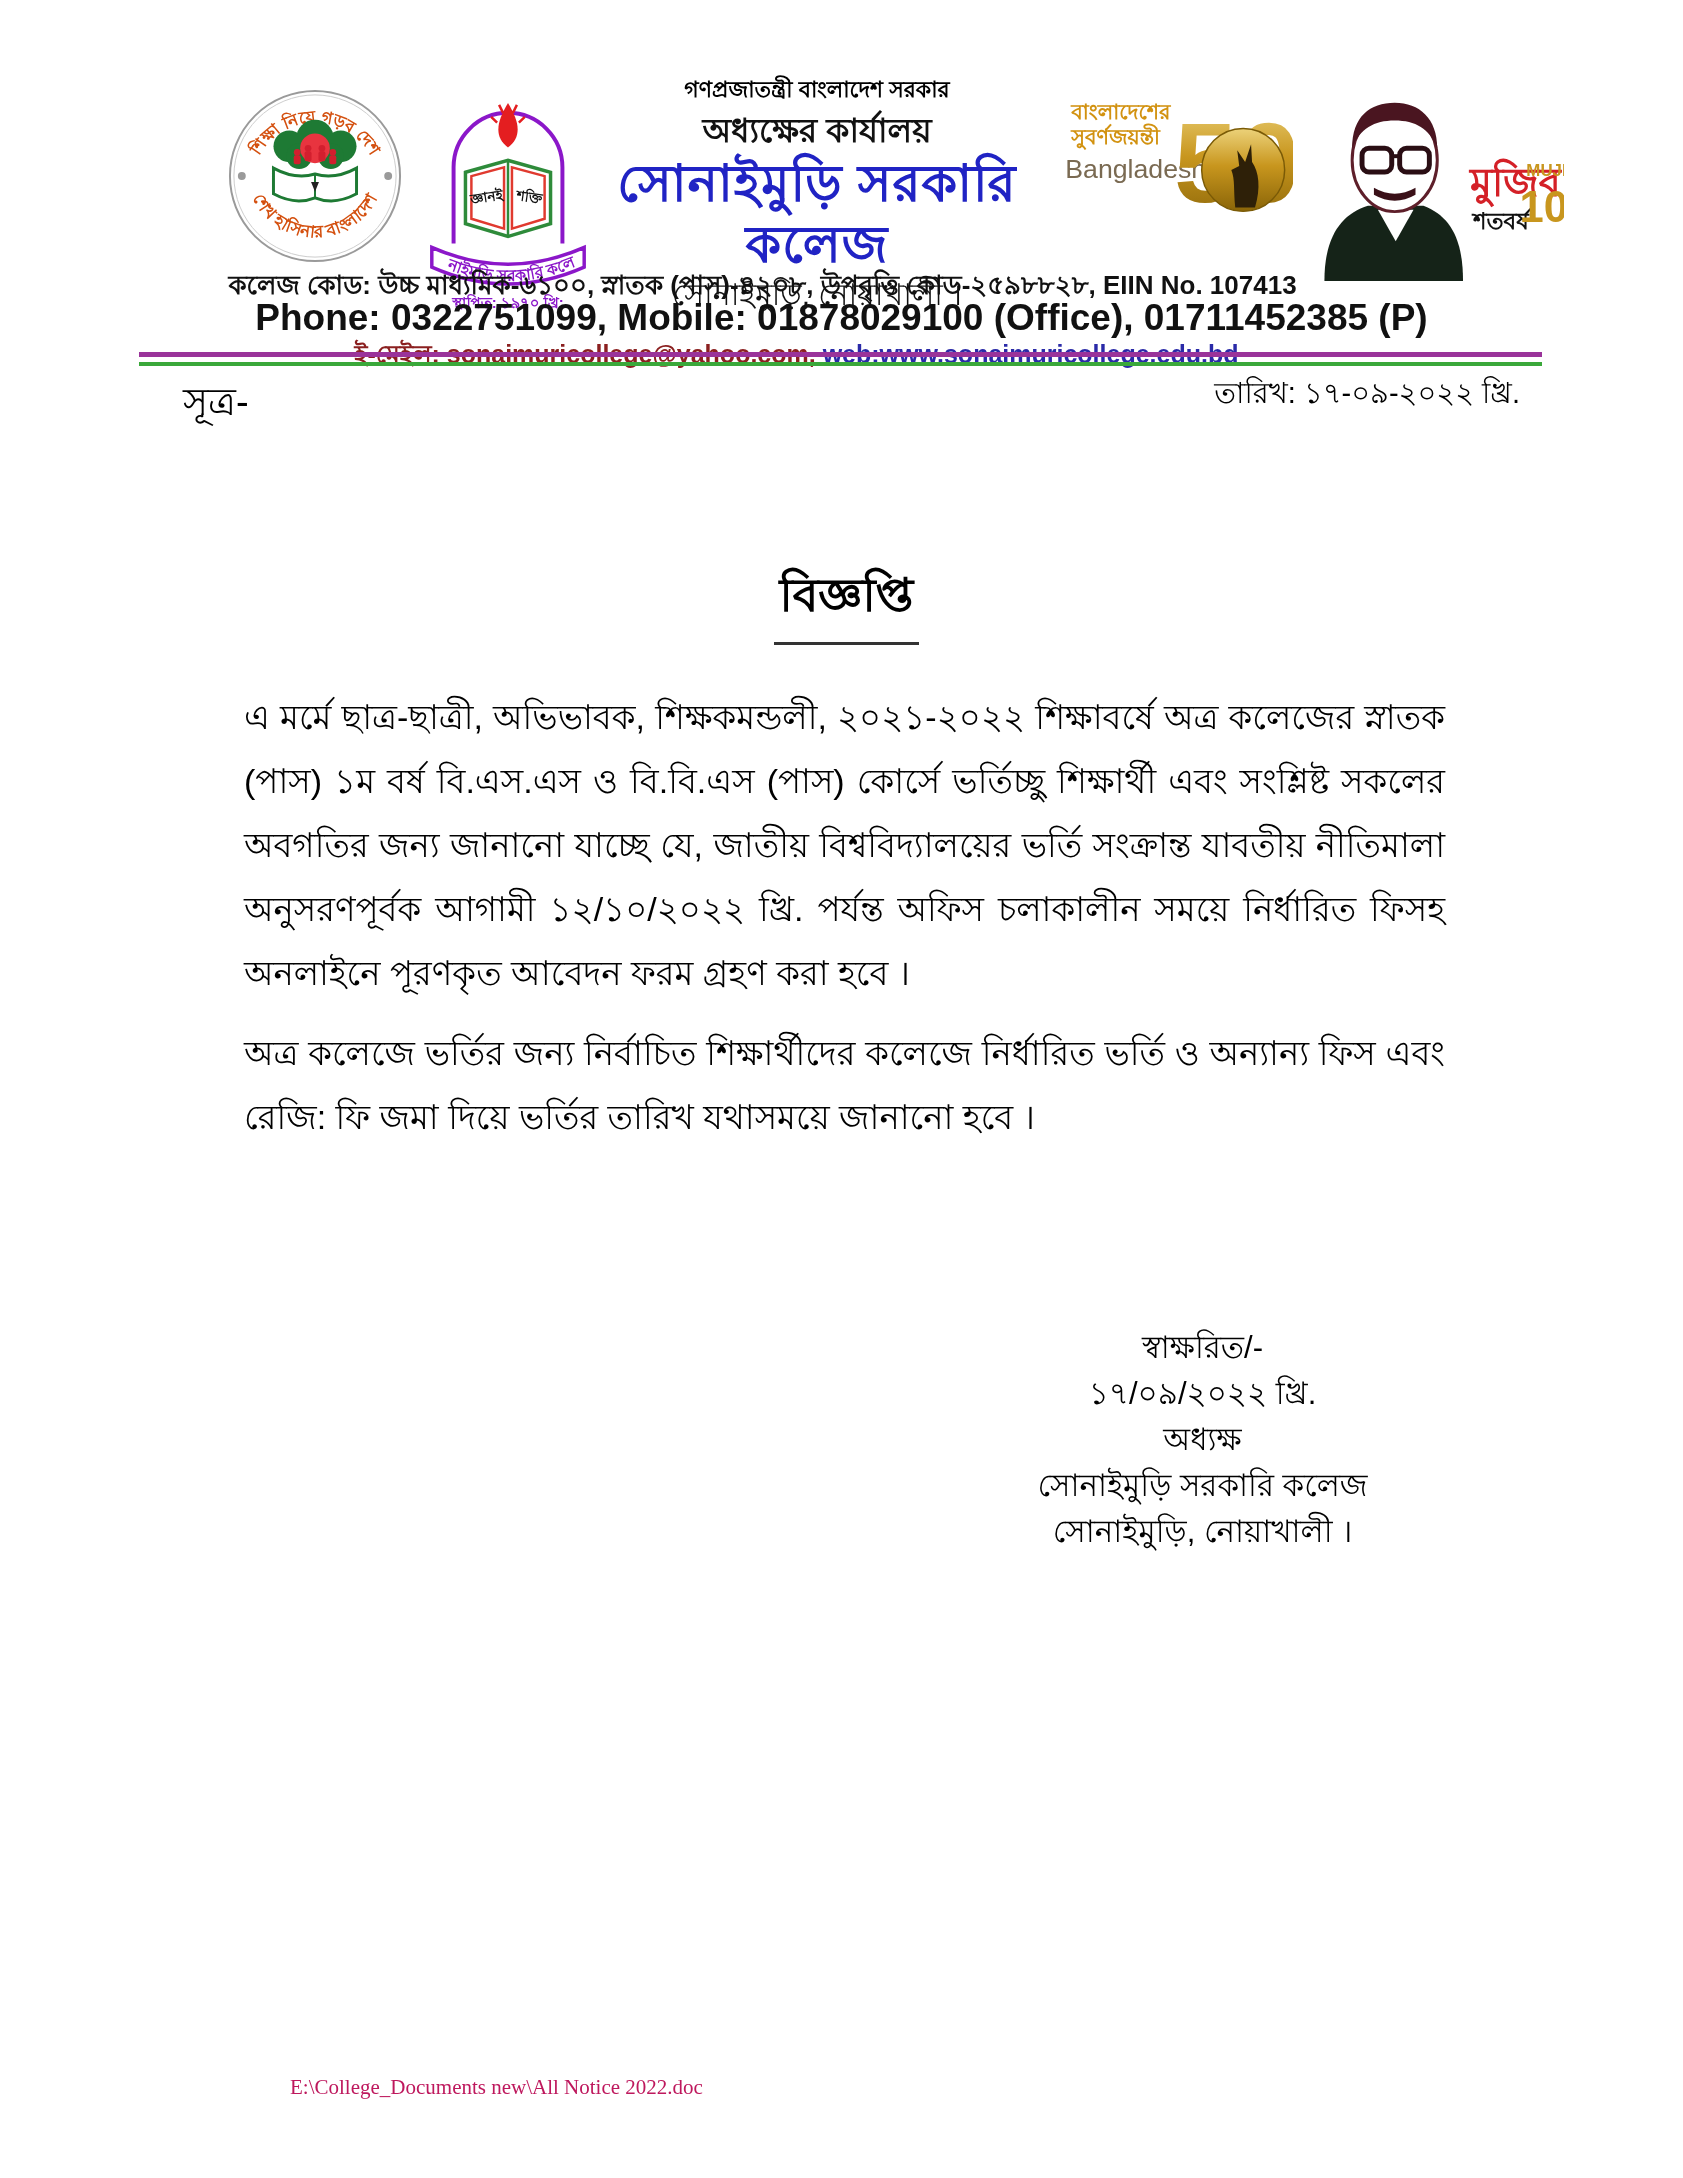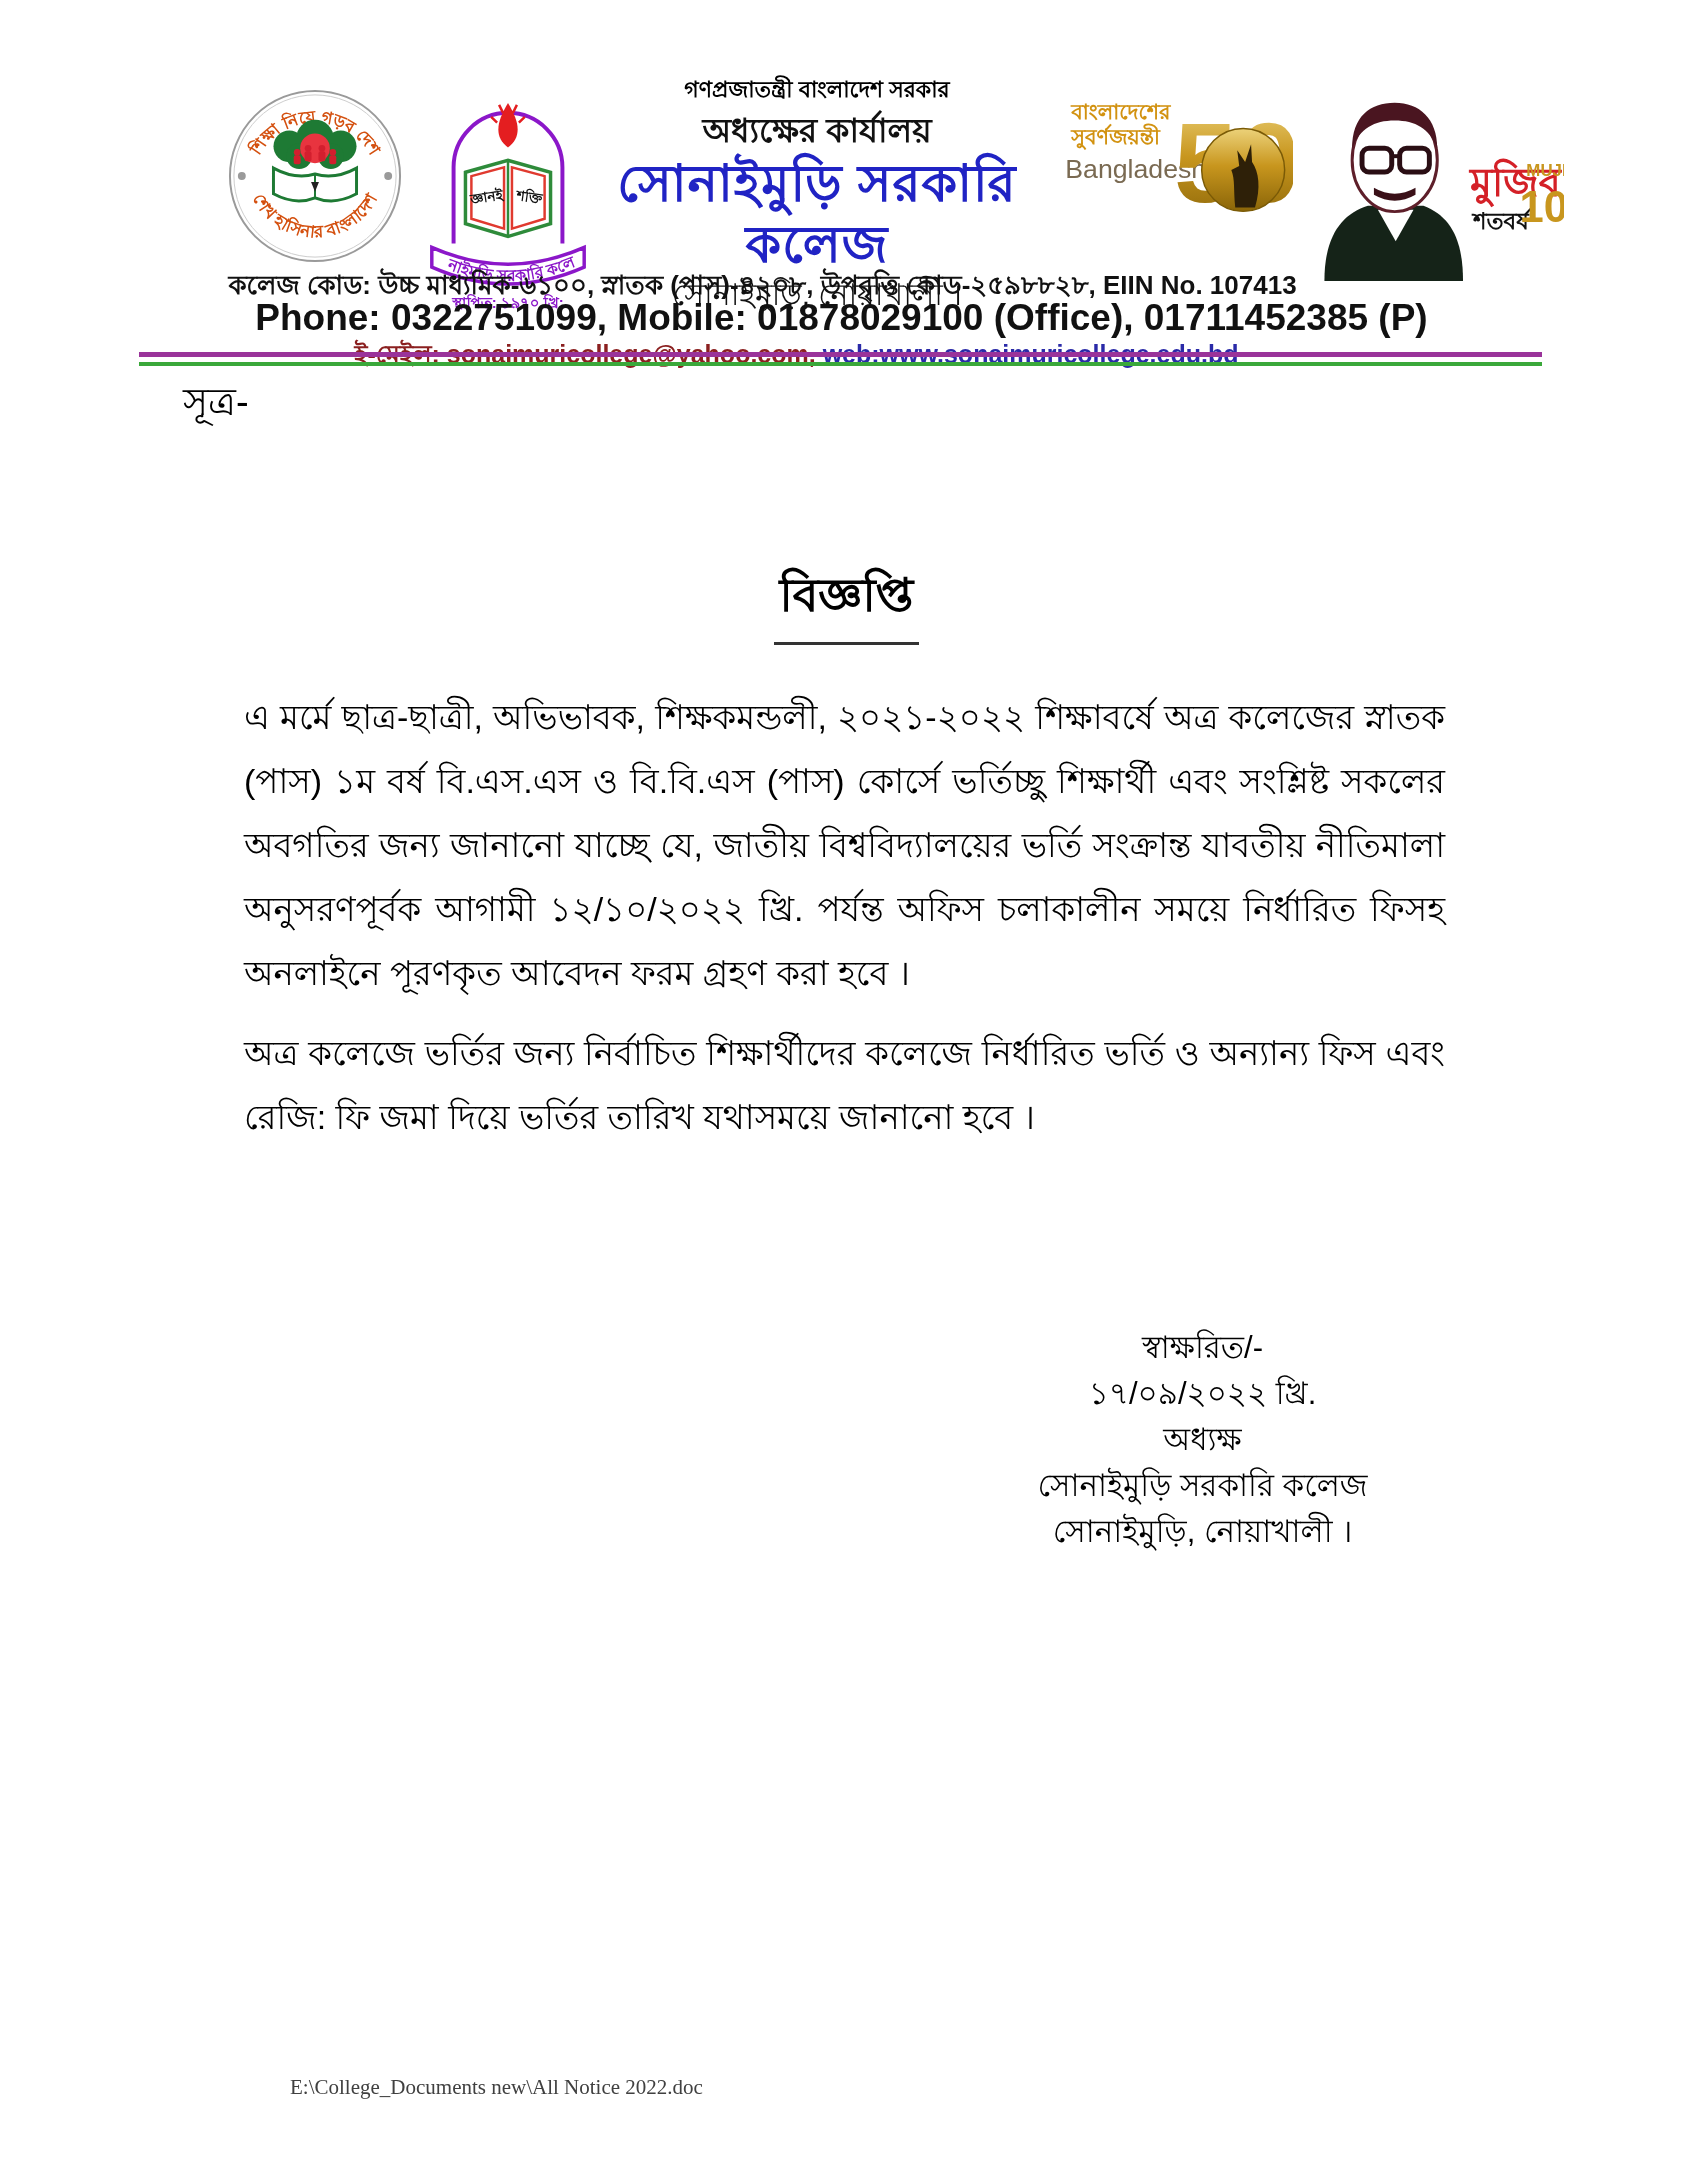--- a/index.html
+++ b/index.html
@@ -152,6 +152,7 @@
   <div class="abs rule-green"></div>
 
   <div class="abs ref-label">সূত্র-</div>
+  <div class="abs date-label">তারিখ: ১৭-০৯-২০২২ খ্রি.</div>
 
   <div class="abs notice-title">
     <span>বিজ্ঞপ্তি</span>

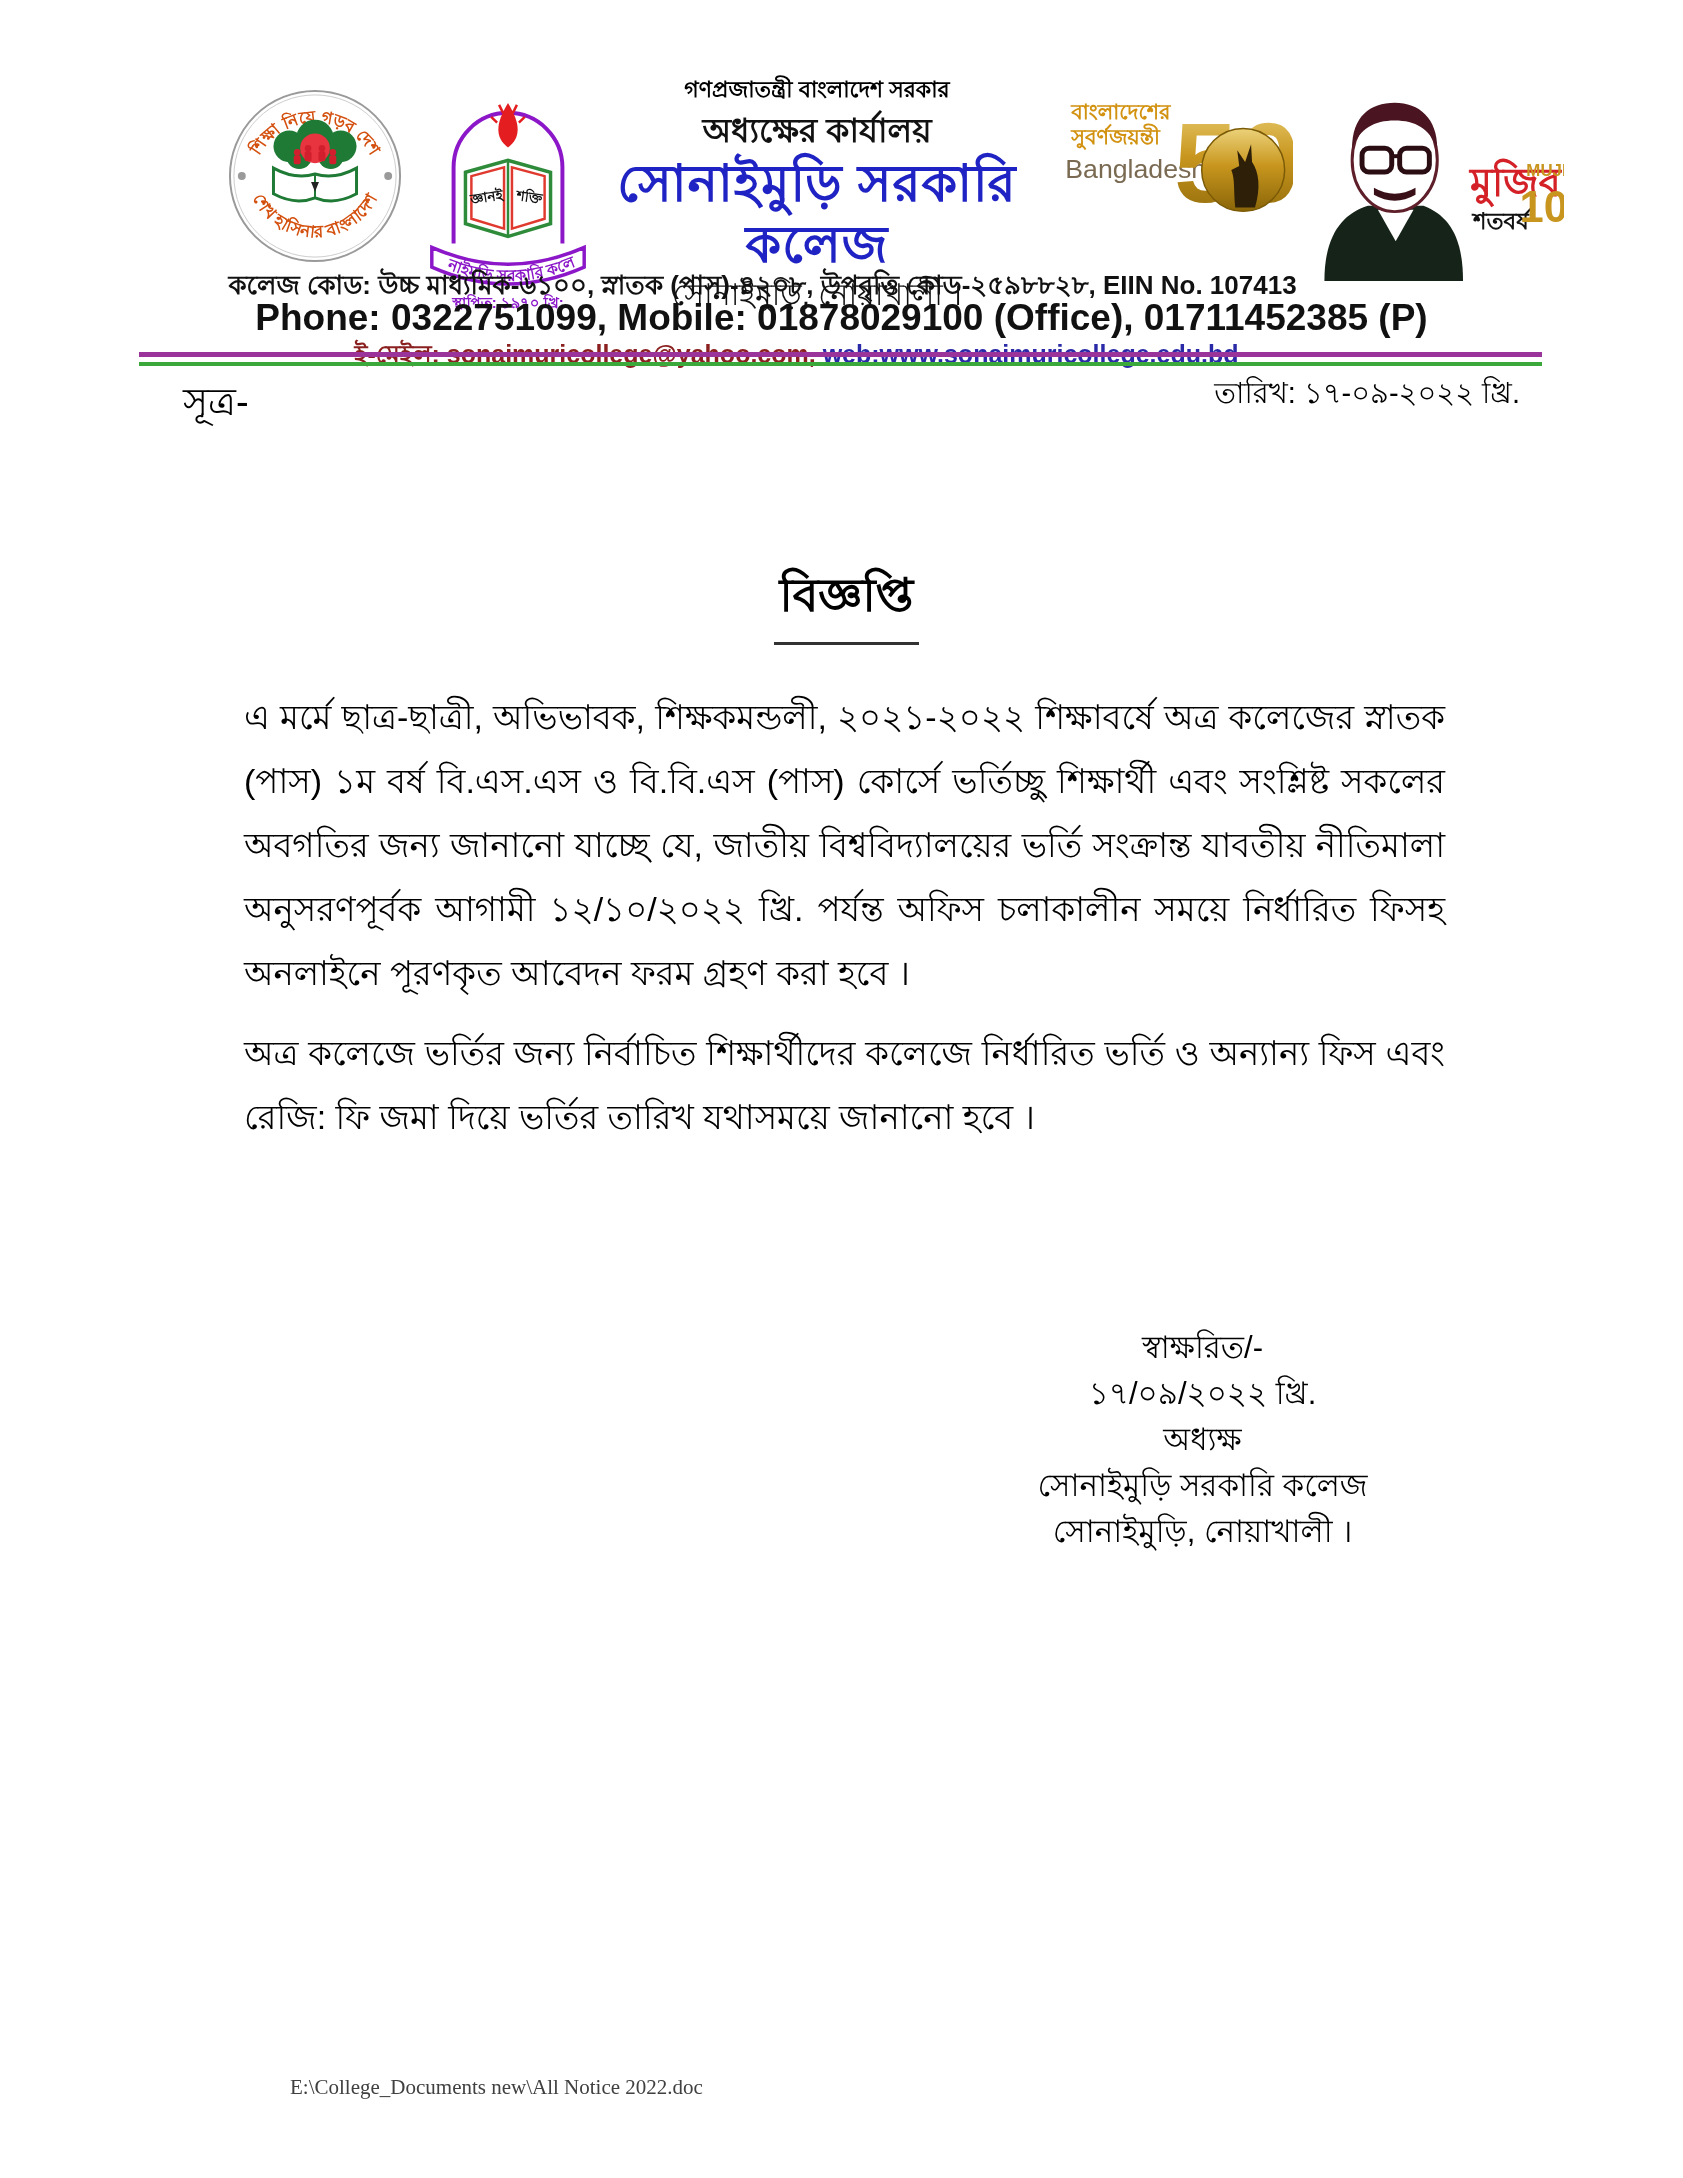--- a/index.html
+++ b/index.html
@@ -34,7 +34,7 @@
     text-align:justify;}
   .body-text p{margin:16px;}
   .sig-block{left:945px;top:1325px;width:515px;text-align:center;font-size:31px;line-height:46px;}
-  .footer-path{left:290px;top:2075px;font-size:21px;color:#404040;
+  .footer-path{left:290px;top:2075px;font-size:21px;color:#be185d;
     font-family:"Liberation Serif","DejaVu Serif",serif;}
   svg text{font-family:"Liberation Sans","DejaVu Sans",sans-serif;}
 </style>

